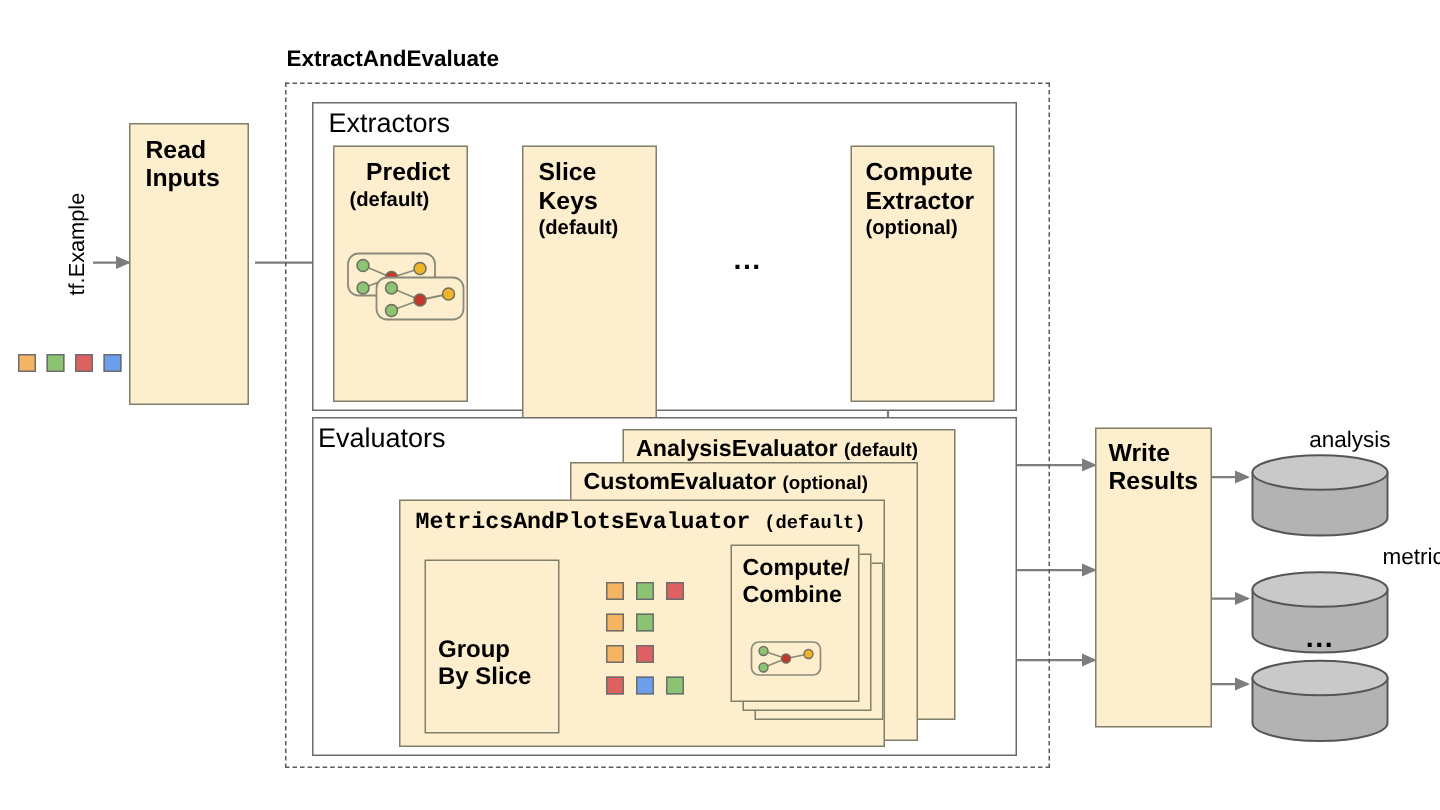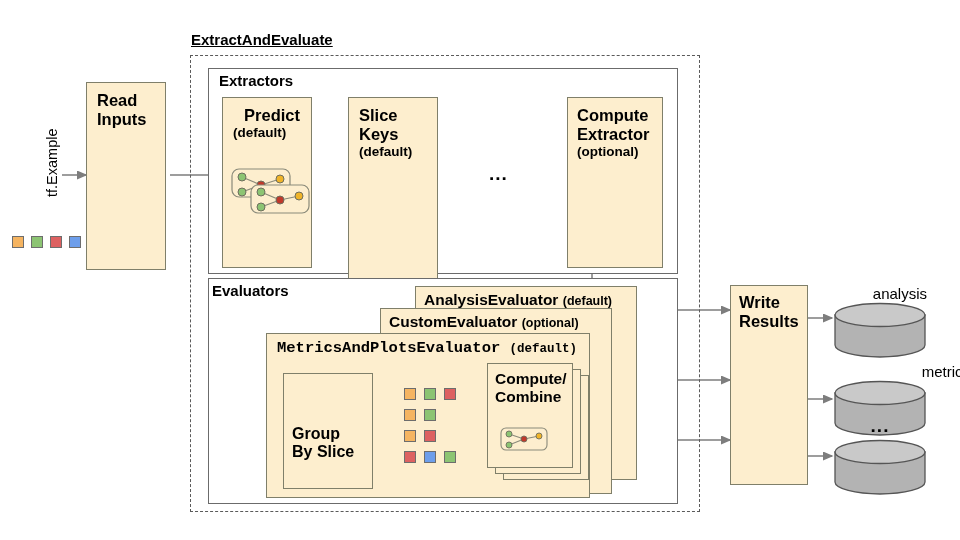--- a/index.html
+++ b/index.html
@@ -13,7 +13,7 @@
   .wbox{background:#ffffff;border:1.4px solid #6b6b6b;}
   .dashbox{background:transparent;border:1.6px dashed #5a5a5a;}
 
-  .lbl-outer{font-weight:bold;font-size:15px;text-decoration:underline;}
+  .lbl-outer{font-weight:bold;font-size:15px;}
   .lbl-sec{font-weight:bold;font-size:15px;}
 
   .boxtitle{font-weight:bold;font-size:16.5px;line-height:1.14;}

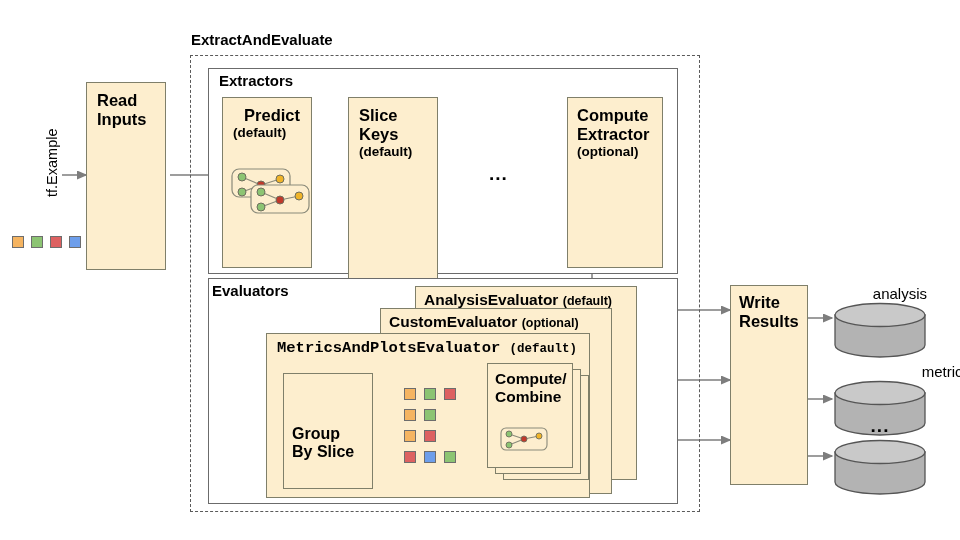--- a/index.html
+++ b/index.html
@@ -14,7 +14,7 @@
   .dashbox{background:transparent;border:1.6px dashed #5a5a5a;}
 
   .lbl-outer{font-weight:bold;font-size:15px;}
-  .lbl-sec{font-weight:bold;font-size:15px;}
+  .lbl-sec{font-weight:normal;font-size:18px;}
 
   .boxtitle{font-weight:bold;font-size:16.5px;line-height:1.14;}
   .boxsub{font-weight:bold;font-size:13.5px;line-height:1.2;}

